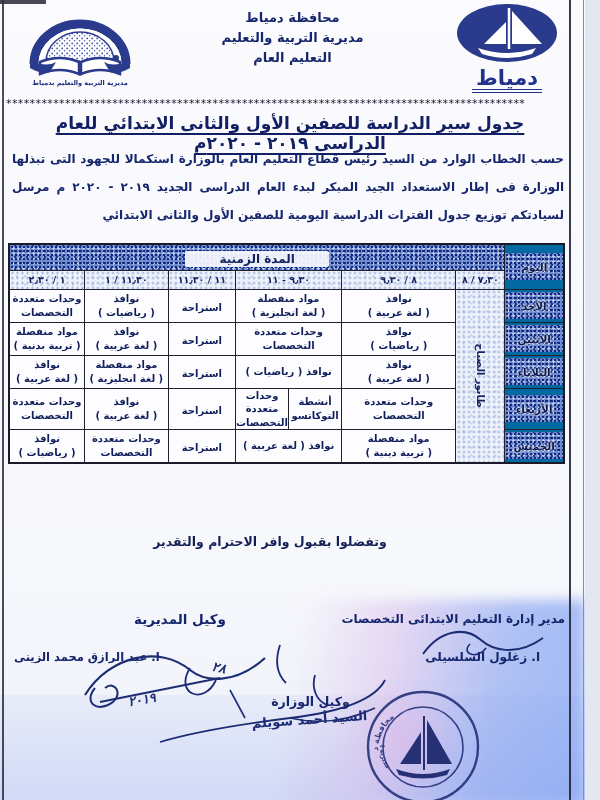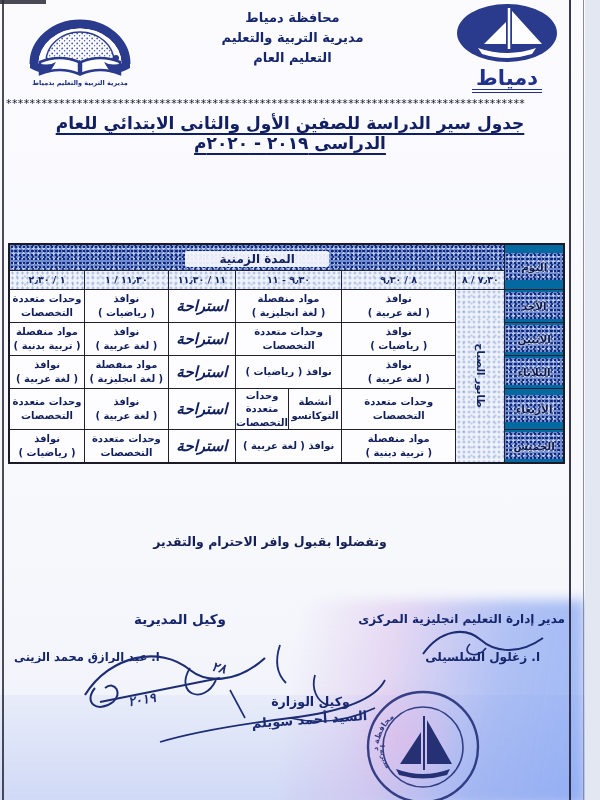--- a/index.html
+++ b/index.html
@@ -155,6 +155,7 @@
 
   <div class="doc-title">جدول سير الدراسة للصفين الأول والثانى الابتدائي للعام الدراسى ٢٠١٩ - ٢٠٢٠م</div>
 
+  <div class="intro">حسب الخطاب الوارد من السيد رئيس قطاع التعليم العام بالوزارة استكمالا للجهود التى تبذلها الوزارة فى إطار الاستعداد الجيد المبكر لبدء العام الدراسى الجديد ٢٠١٩ - ٢٠٢٠ م مرسل لسيادتكم توزيع جدول الفترات الدراسية اليومية للصفين الأول والثانى الابتدائي</div>
 
   <table class="schedule">
     <colgroup>

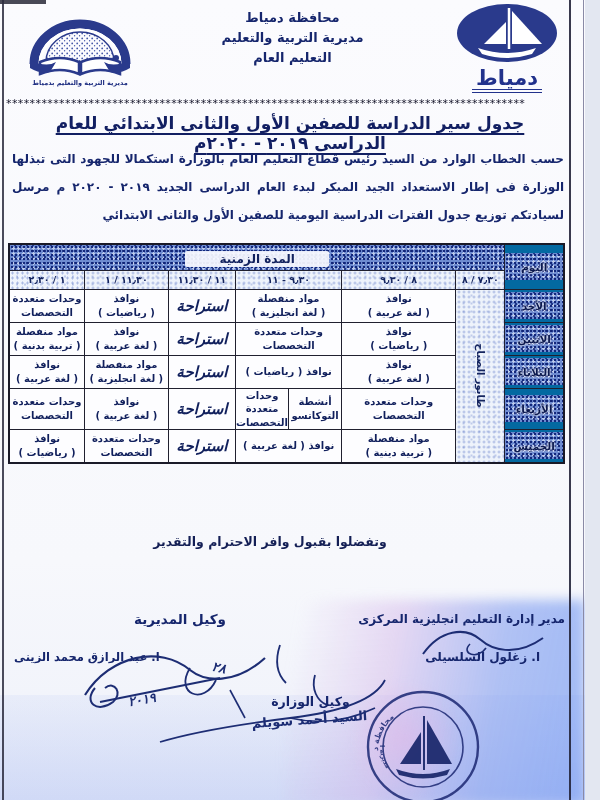--- a/index.html
+++ b/index.html
@@ -62,7 +62,7 @@
   .body-row{height:33px;}
   .cell-txt{font-size:10px;font-weight:bold;color:#101f5c;line-height:1.35;}
   .cell-txt .l2:empty{display:none;}
-  .brk{font-size:15px;font-weight:bold;color:#101f5c;font-style:italic;}
+  .brk{font-size:10px;font-weight:bold;color:#101f5c;}
   .assembly-cell{width:100%;}
   .assembly-label{display:flex;align-items:center;justify-content:center;height:100%;}
   .assembly-label span{transform:rotate(90deg);white-space:nowrap;font-size:10px;font-weight:bold;color:#15255f;}

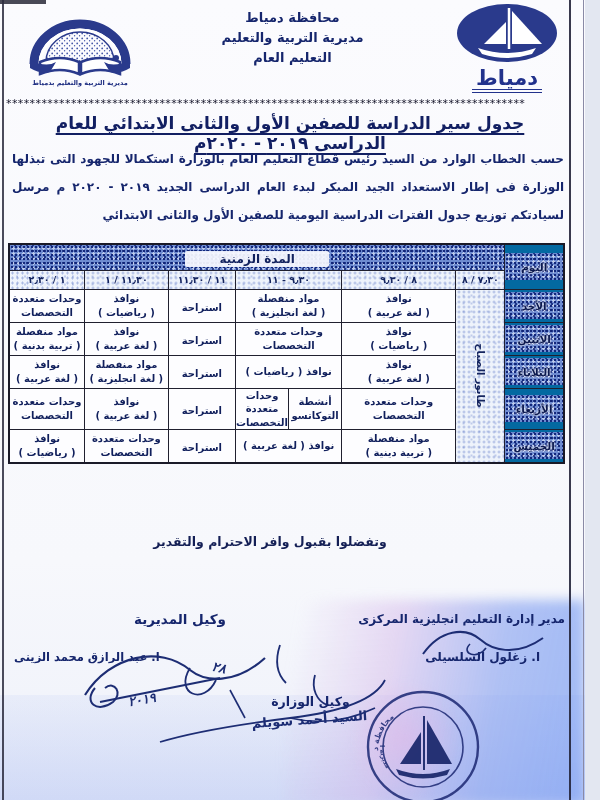--- a/index.html
+++ b/index.html
@@ -368,7 +368,7 @@
 
   <div class="closing2">وتفضلوا بقبول وافر الاحترام والتقدير</div>
 
-  <div class="sig-right-title">مدير إدارة التعليم انجليزية المركزى</div>
+  <div class="sig-right-title">مدير إدارة التعليم الابتدائى التخصصات</div>
   <div class="sig-right-name">ا. زغلول السلسيلى</div>
   <svg class="sig" style="left:415px;top:622px;" width="140" height="45" viewBox="0 0 140 45">
     <path d="M8 32 C25 8,50 4,66 18 C76 27,100 36,128 16" fill="none" stroke="#1d2d74" stroke-width="2"></path>

